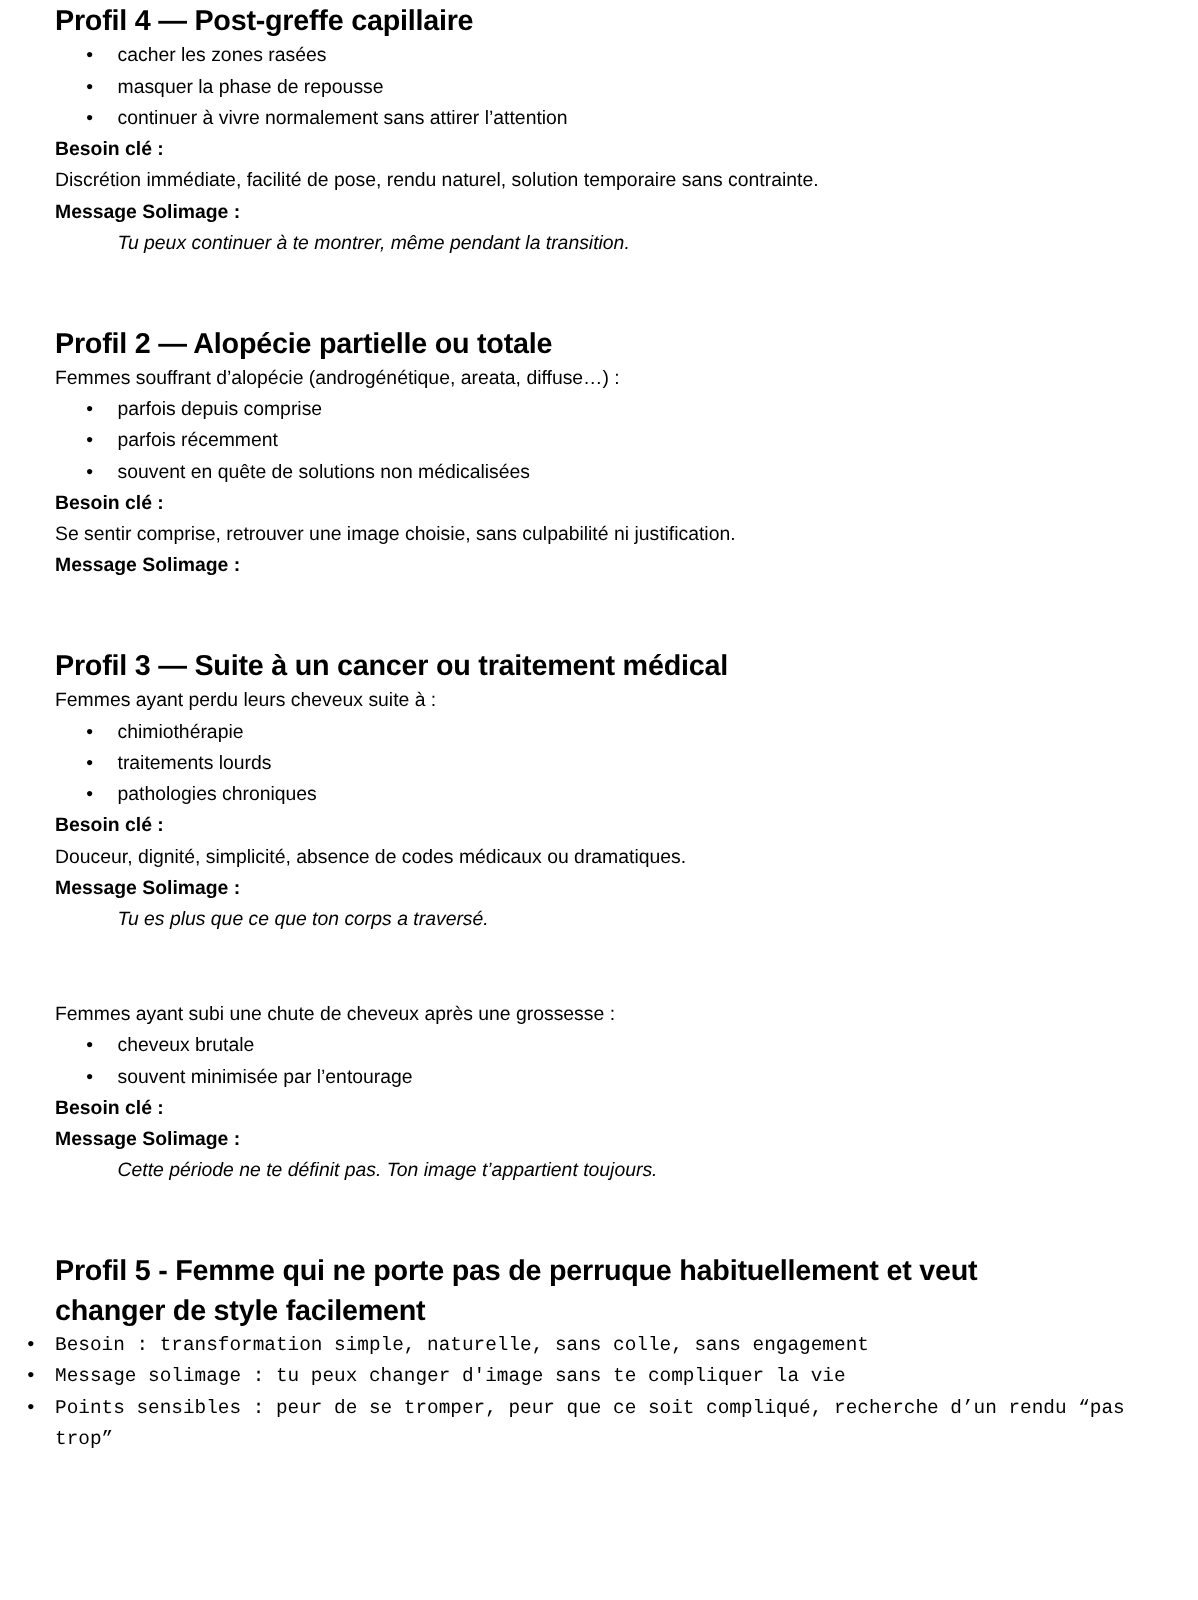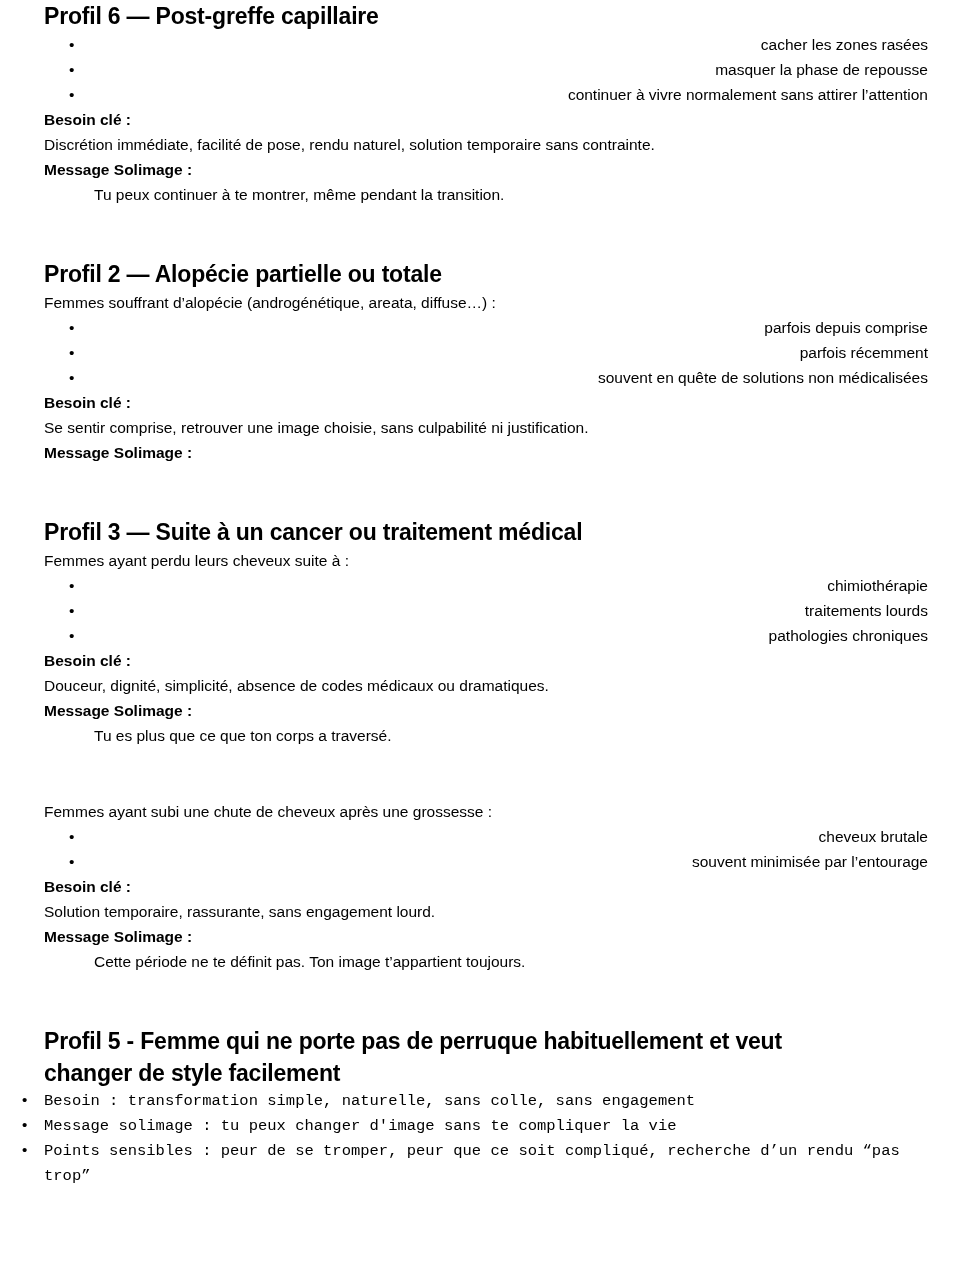--- a/index.html
+++ b/index.html
@@ -48,7 +48,7 @@
 <body>
 
 <section class="profile">
-  <h2 class="profile-title">Profil 6 — Post-greffe capillaire</h2>
+  <h2 class="profile-title">Profil 4 — Post-greffe capillaire</h2>
   <ul class="bullets">
     <li>cacher les zones rasées</li>
     <li>masquer la phase de repousse</li>

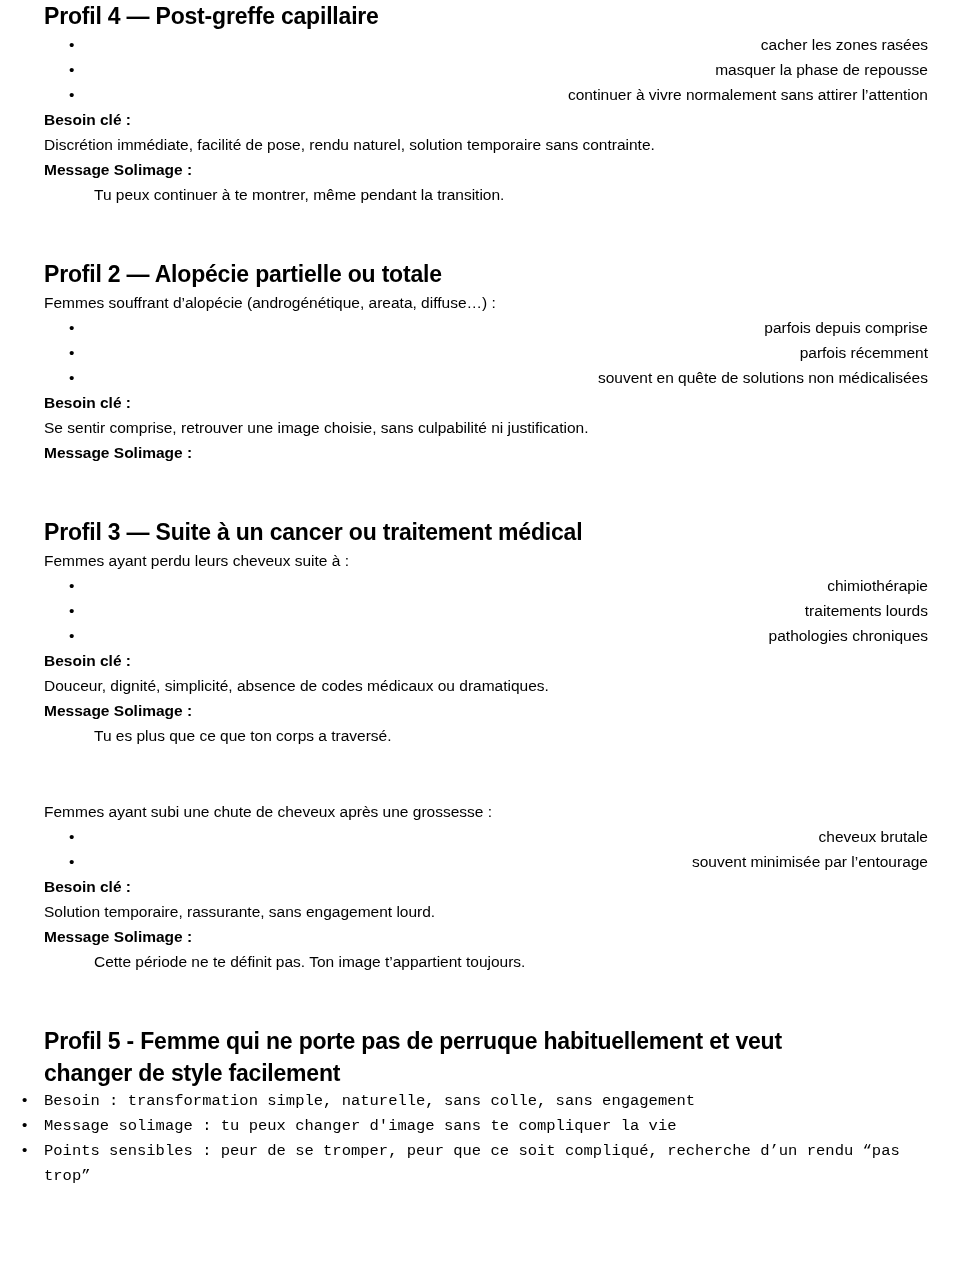--- a/index.html
+++ b/index.html
@@ -25,7 +25,7 @@
     line-height: 25px;
   }
   ul { list-style: none; }
-  ul.bullets { padding-left: 50px; text-align: right; }
+  ul.bullets { padding-left: 50px; }
   ul.bullets > li { position: relative; }
   ul.bullets > li::before {
     content: "\2022";

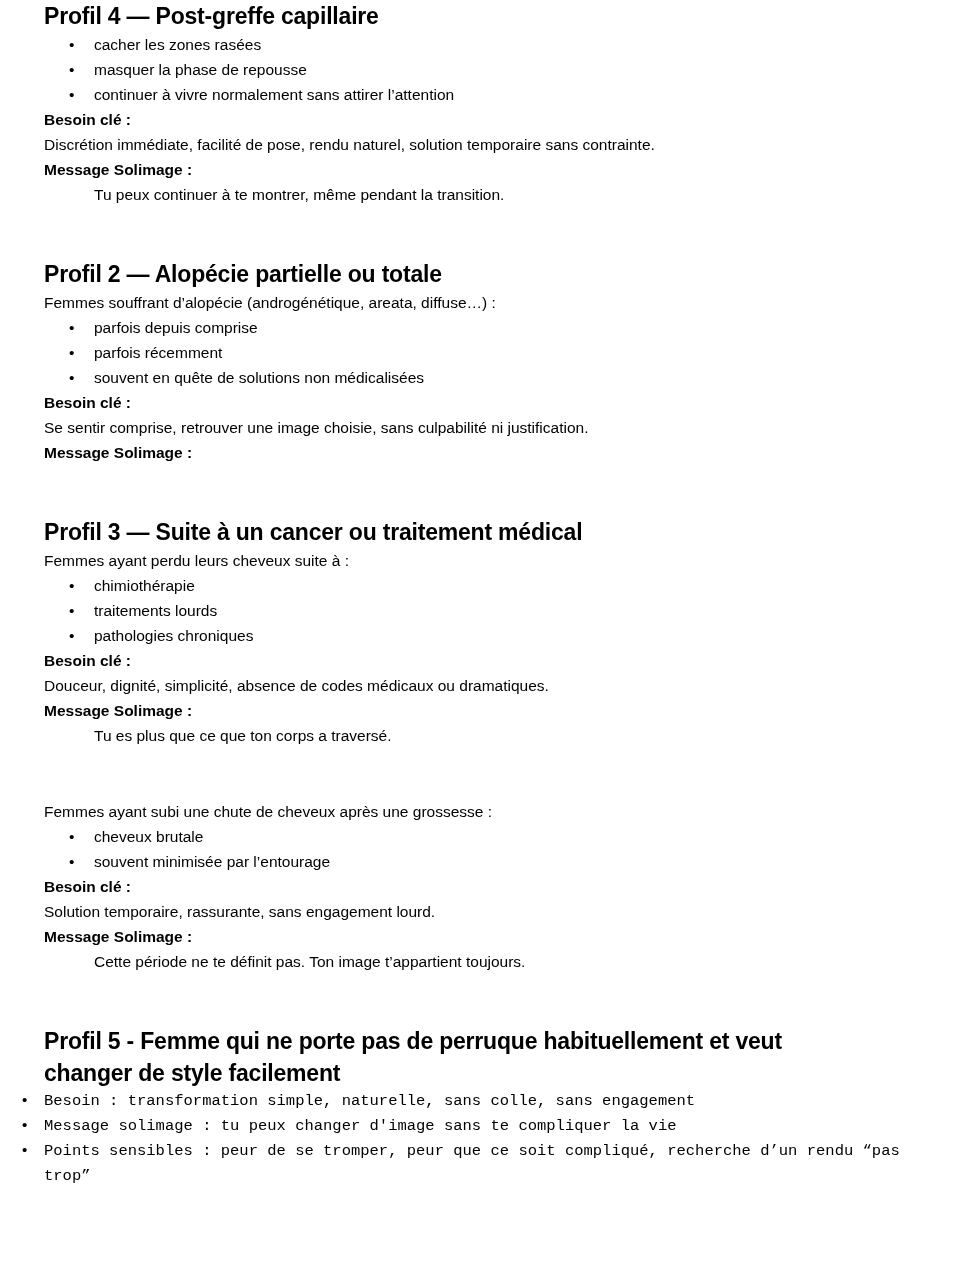--- a/index.html
+++ b/index.html
@@ -42,7 +42,7 @@
     top: 0;
   }
   p.label { font-weight: 700; }
-  p.quote { padding-left: 50px; }
+  p.quote { padding-left: 50px; font-style: italic; }
 </style>
 </head>
 <body>

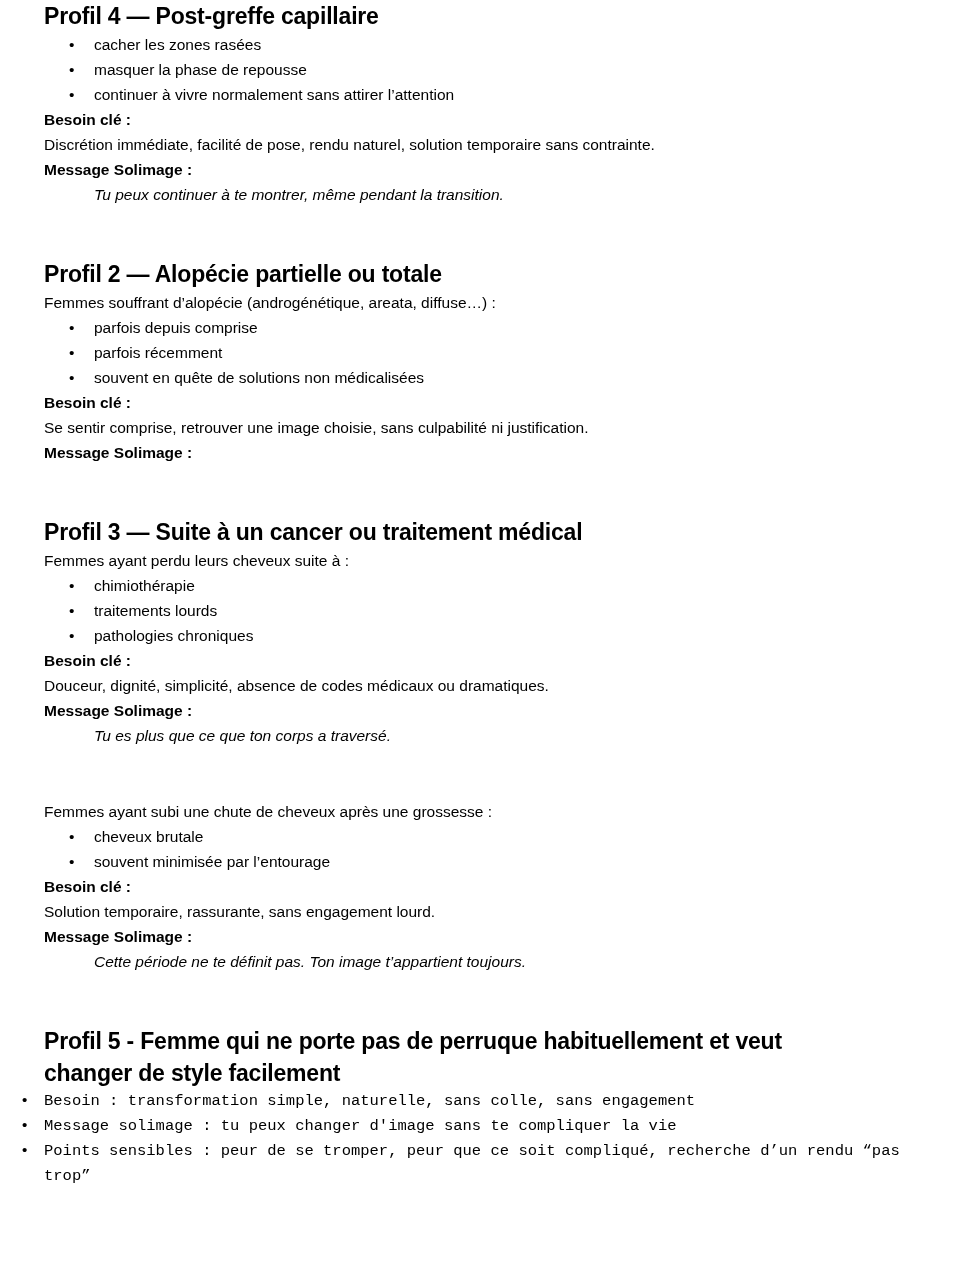--- a/index.html
+++ b/index.html
@@ -94,7 +94,6 @@
     <li>souvent minimisée par l’entourage</li>
   </ul>
   <p class="label">Besoin clé :</p>
-  <p>Solution temporaire, rassurante, sans engagement lourd.</p>
   <p class="label">Message Solimage :</p>
   <p class="quote">Cette période ne te définit pas. Ton image t’appartient toujours.</p>
 </section>

